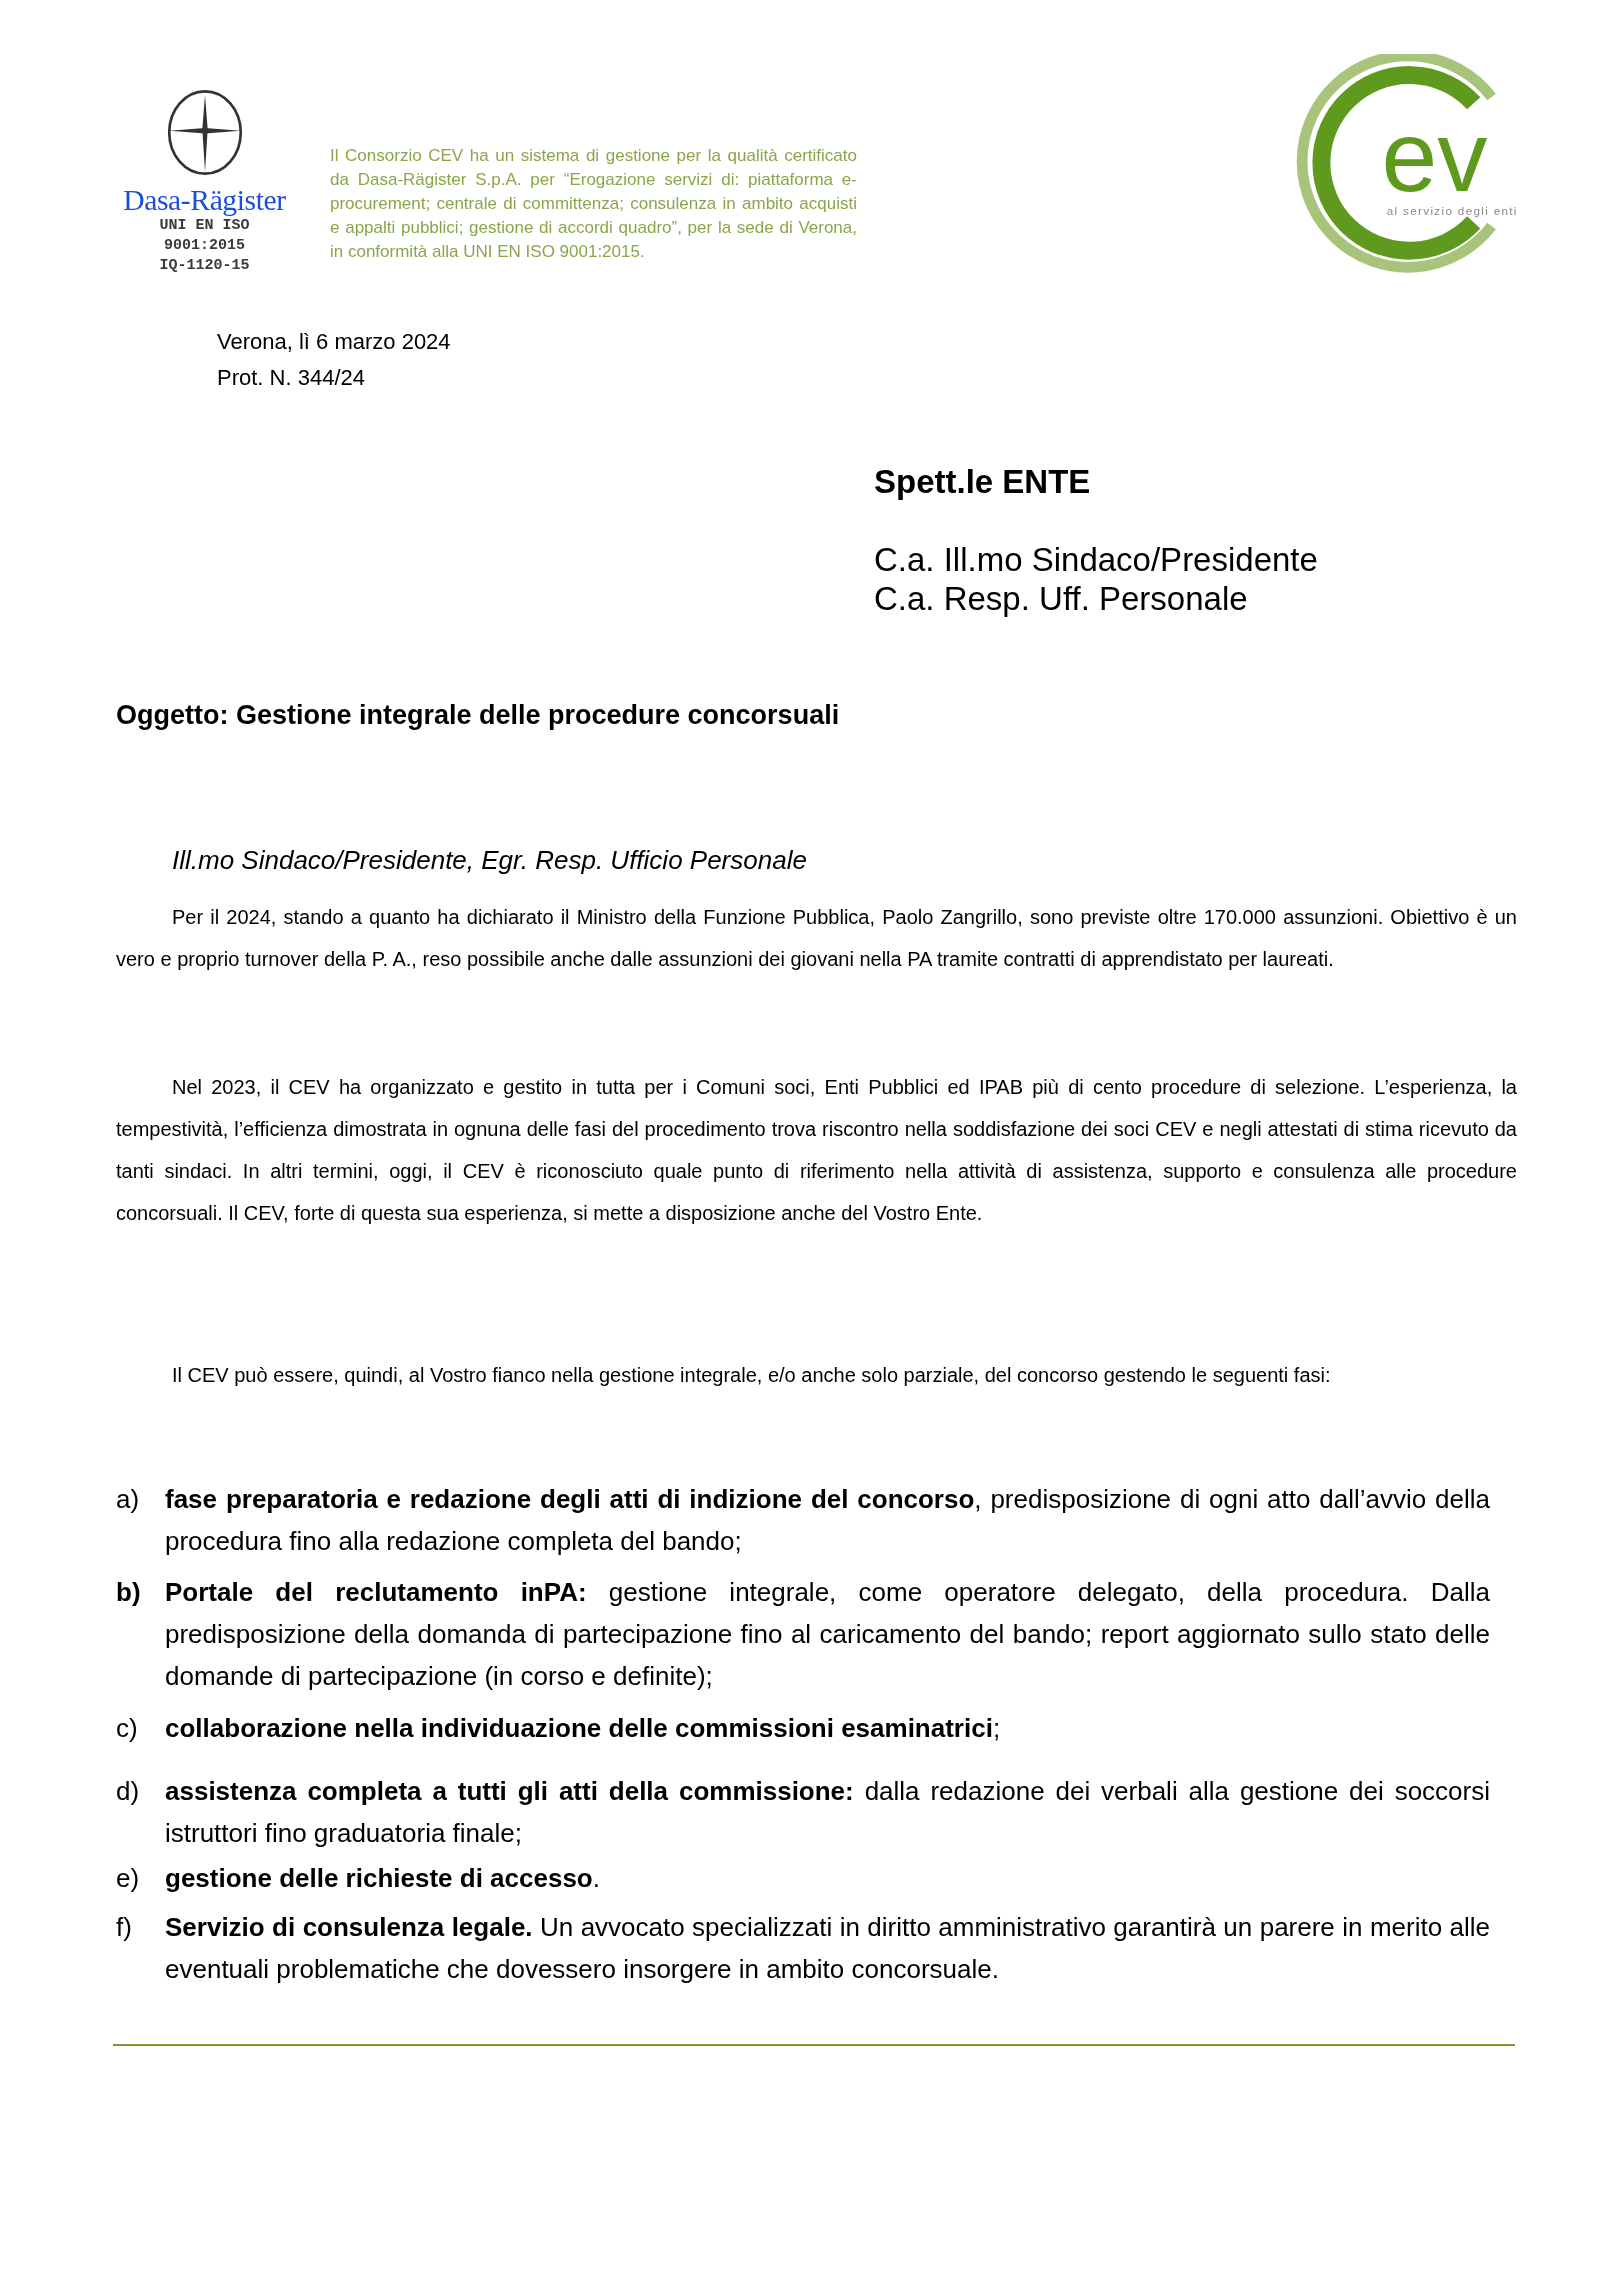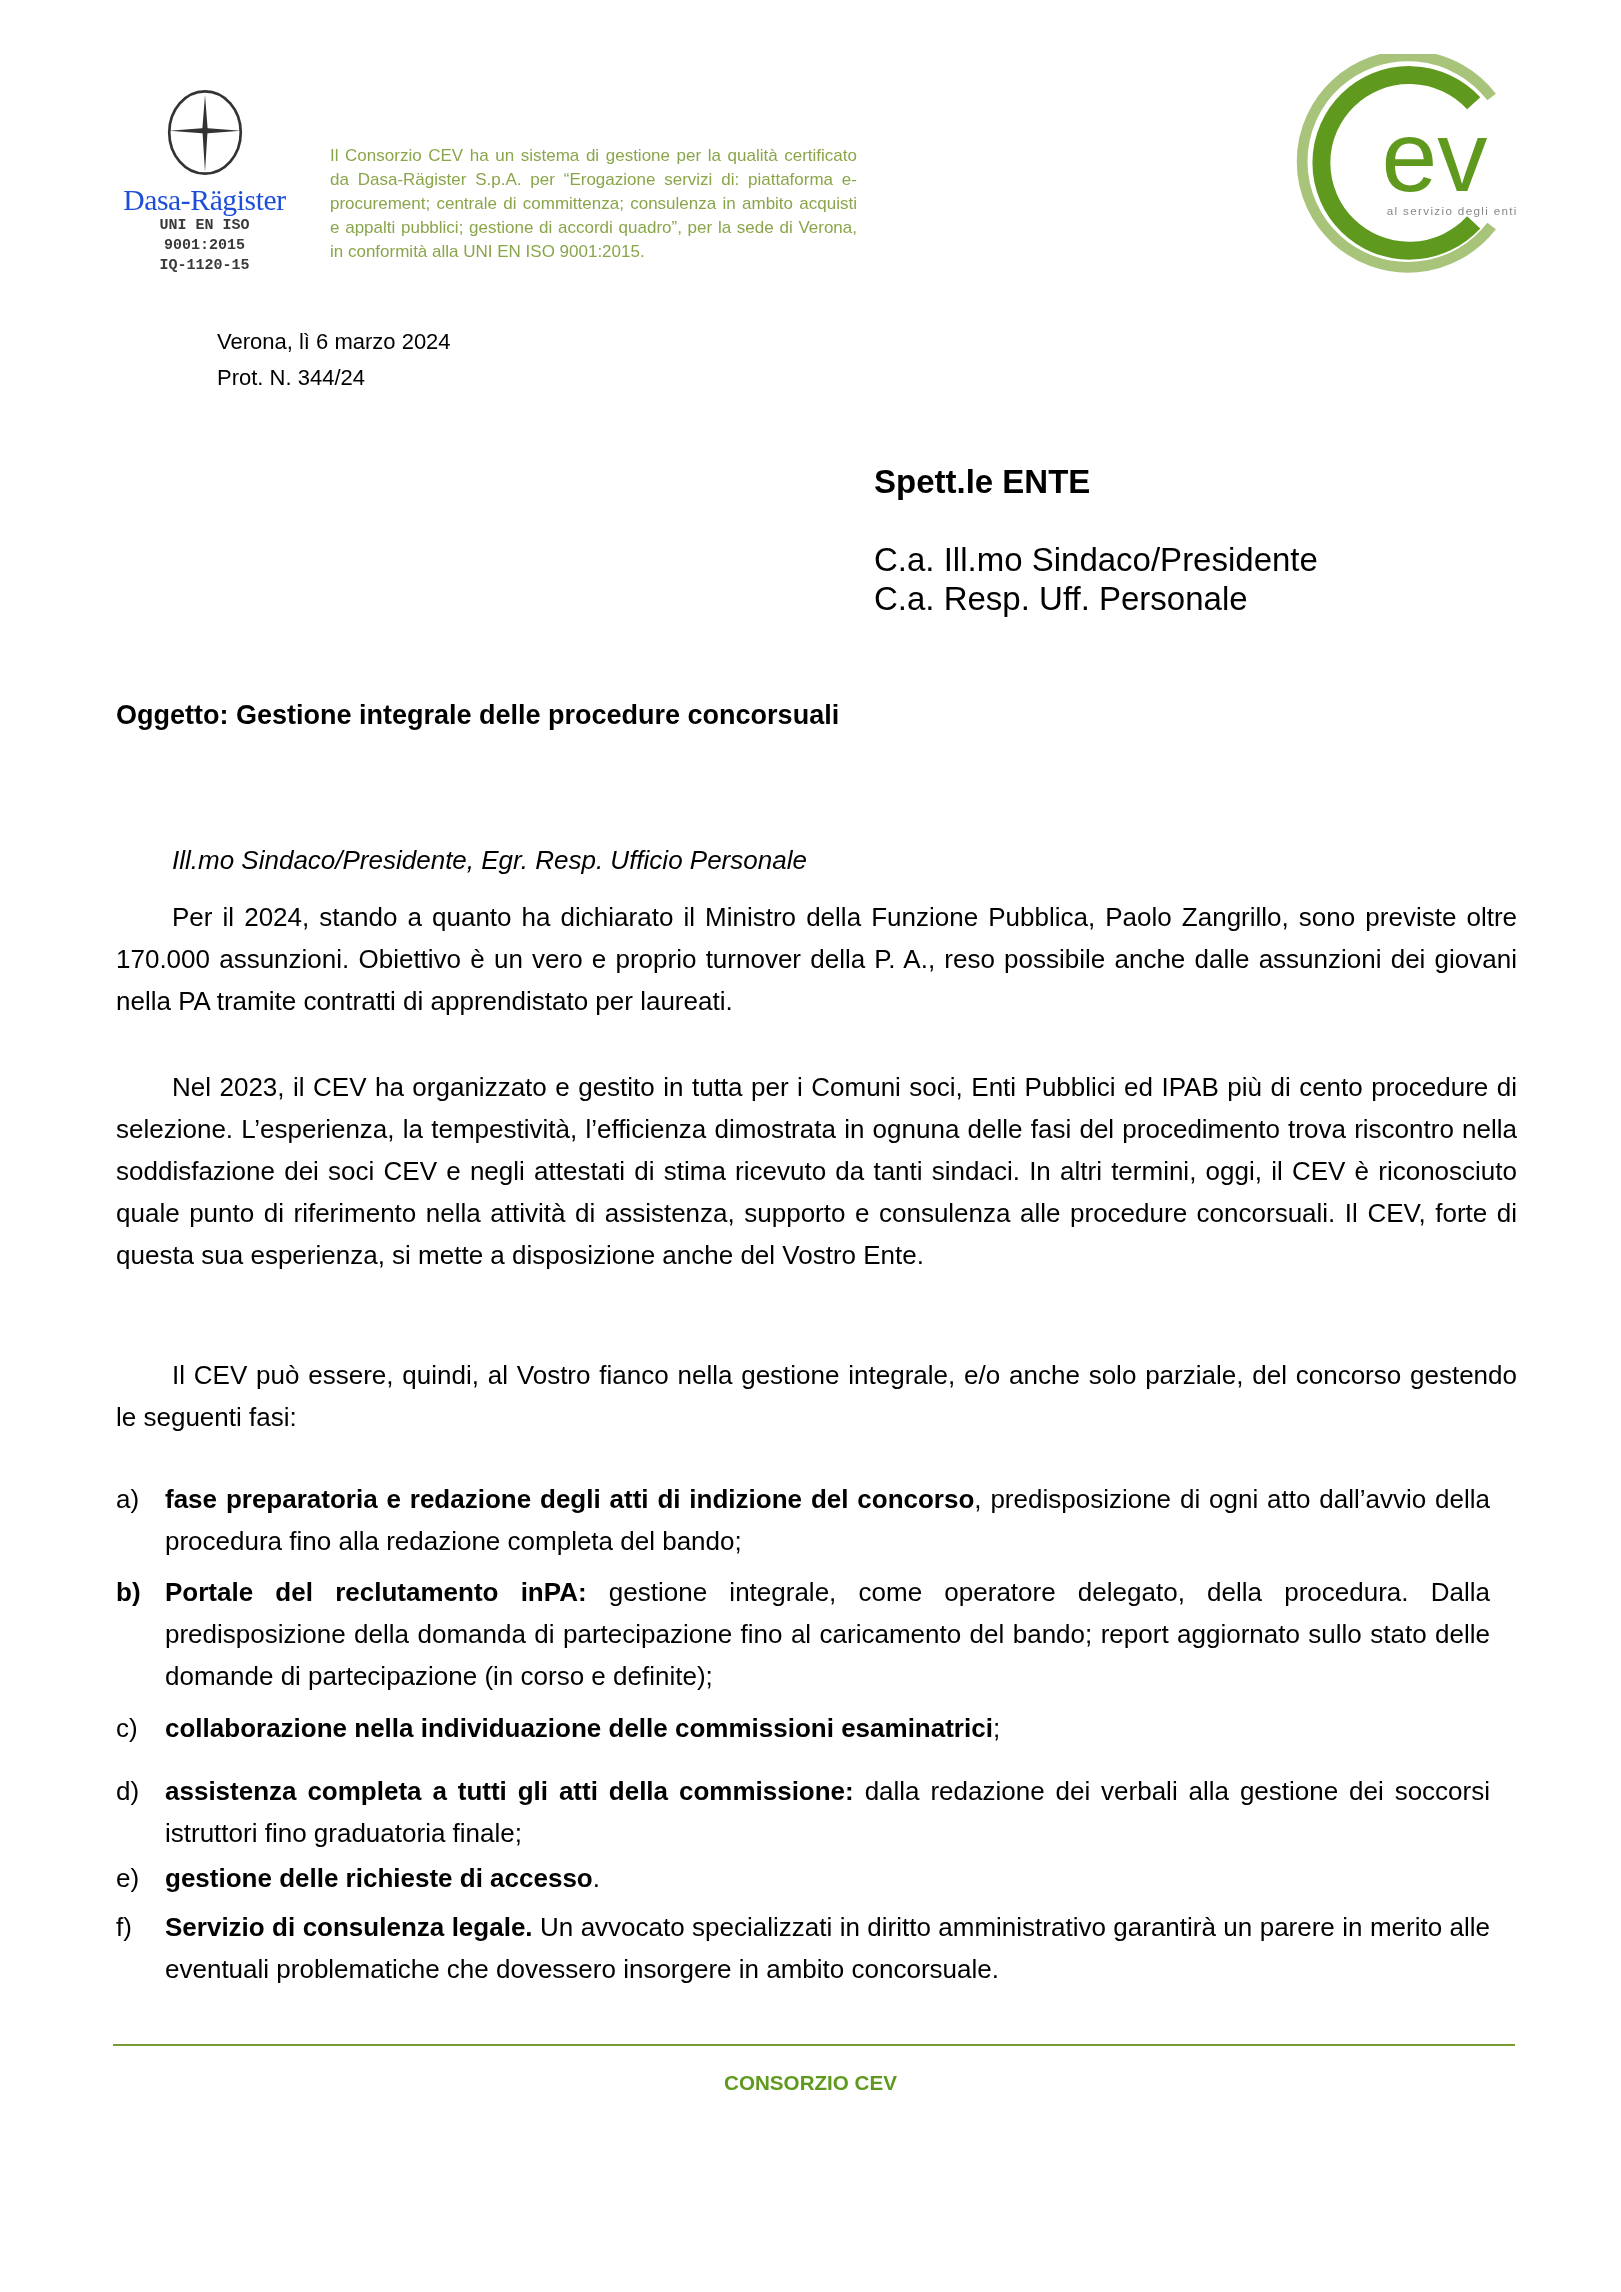--- a/index.html
+++ b/index.html
@@ -29,7 +29,7 @@
   #subject { left: 116px; top: 700px; font-size: 27px; font-weight: bold; }
 
   
-  .body-text { font-size: 26px; line-height: 42px; text-align: justify; }
+  .body-text { font-size: 20px; line-height: 42px; text-align: justify; }
   #salutation { left: 172px; top: 845px; font-style: italic; font-size: 26px; }
   #para1 { left: 116px; top: 896px; width: 1401px; text-indent: 56px; }
   #para2 { left: 116px; top: 1066px; width: 1401px; text-indent: 56px; }

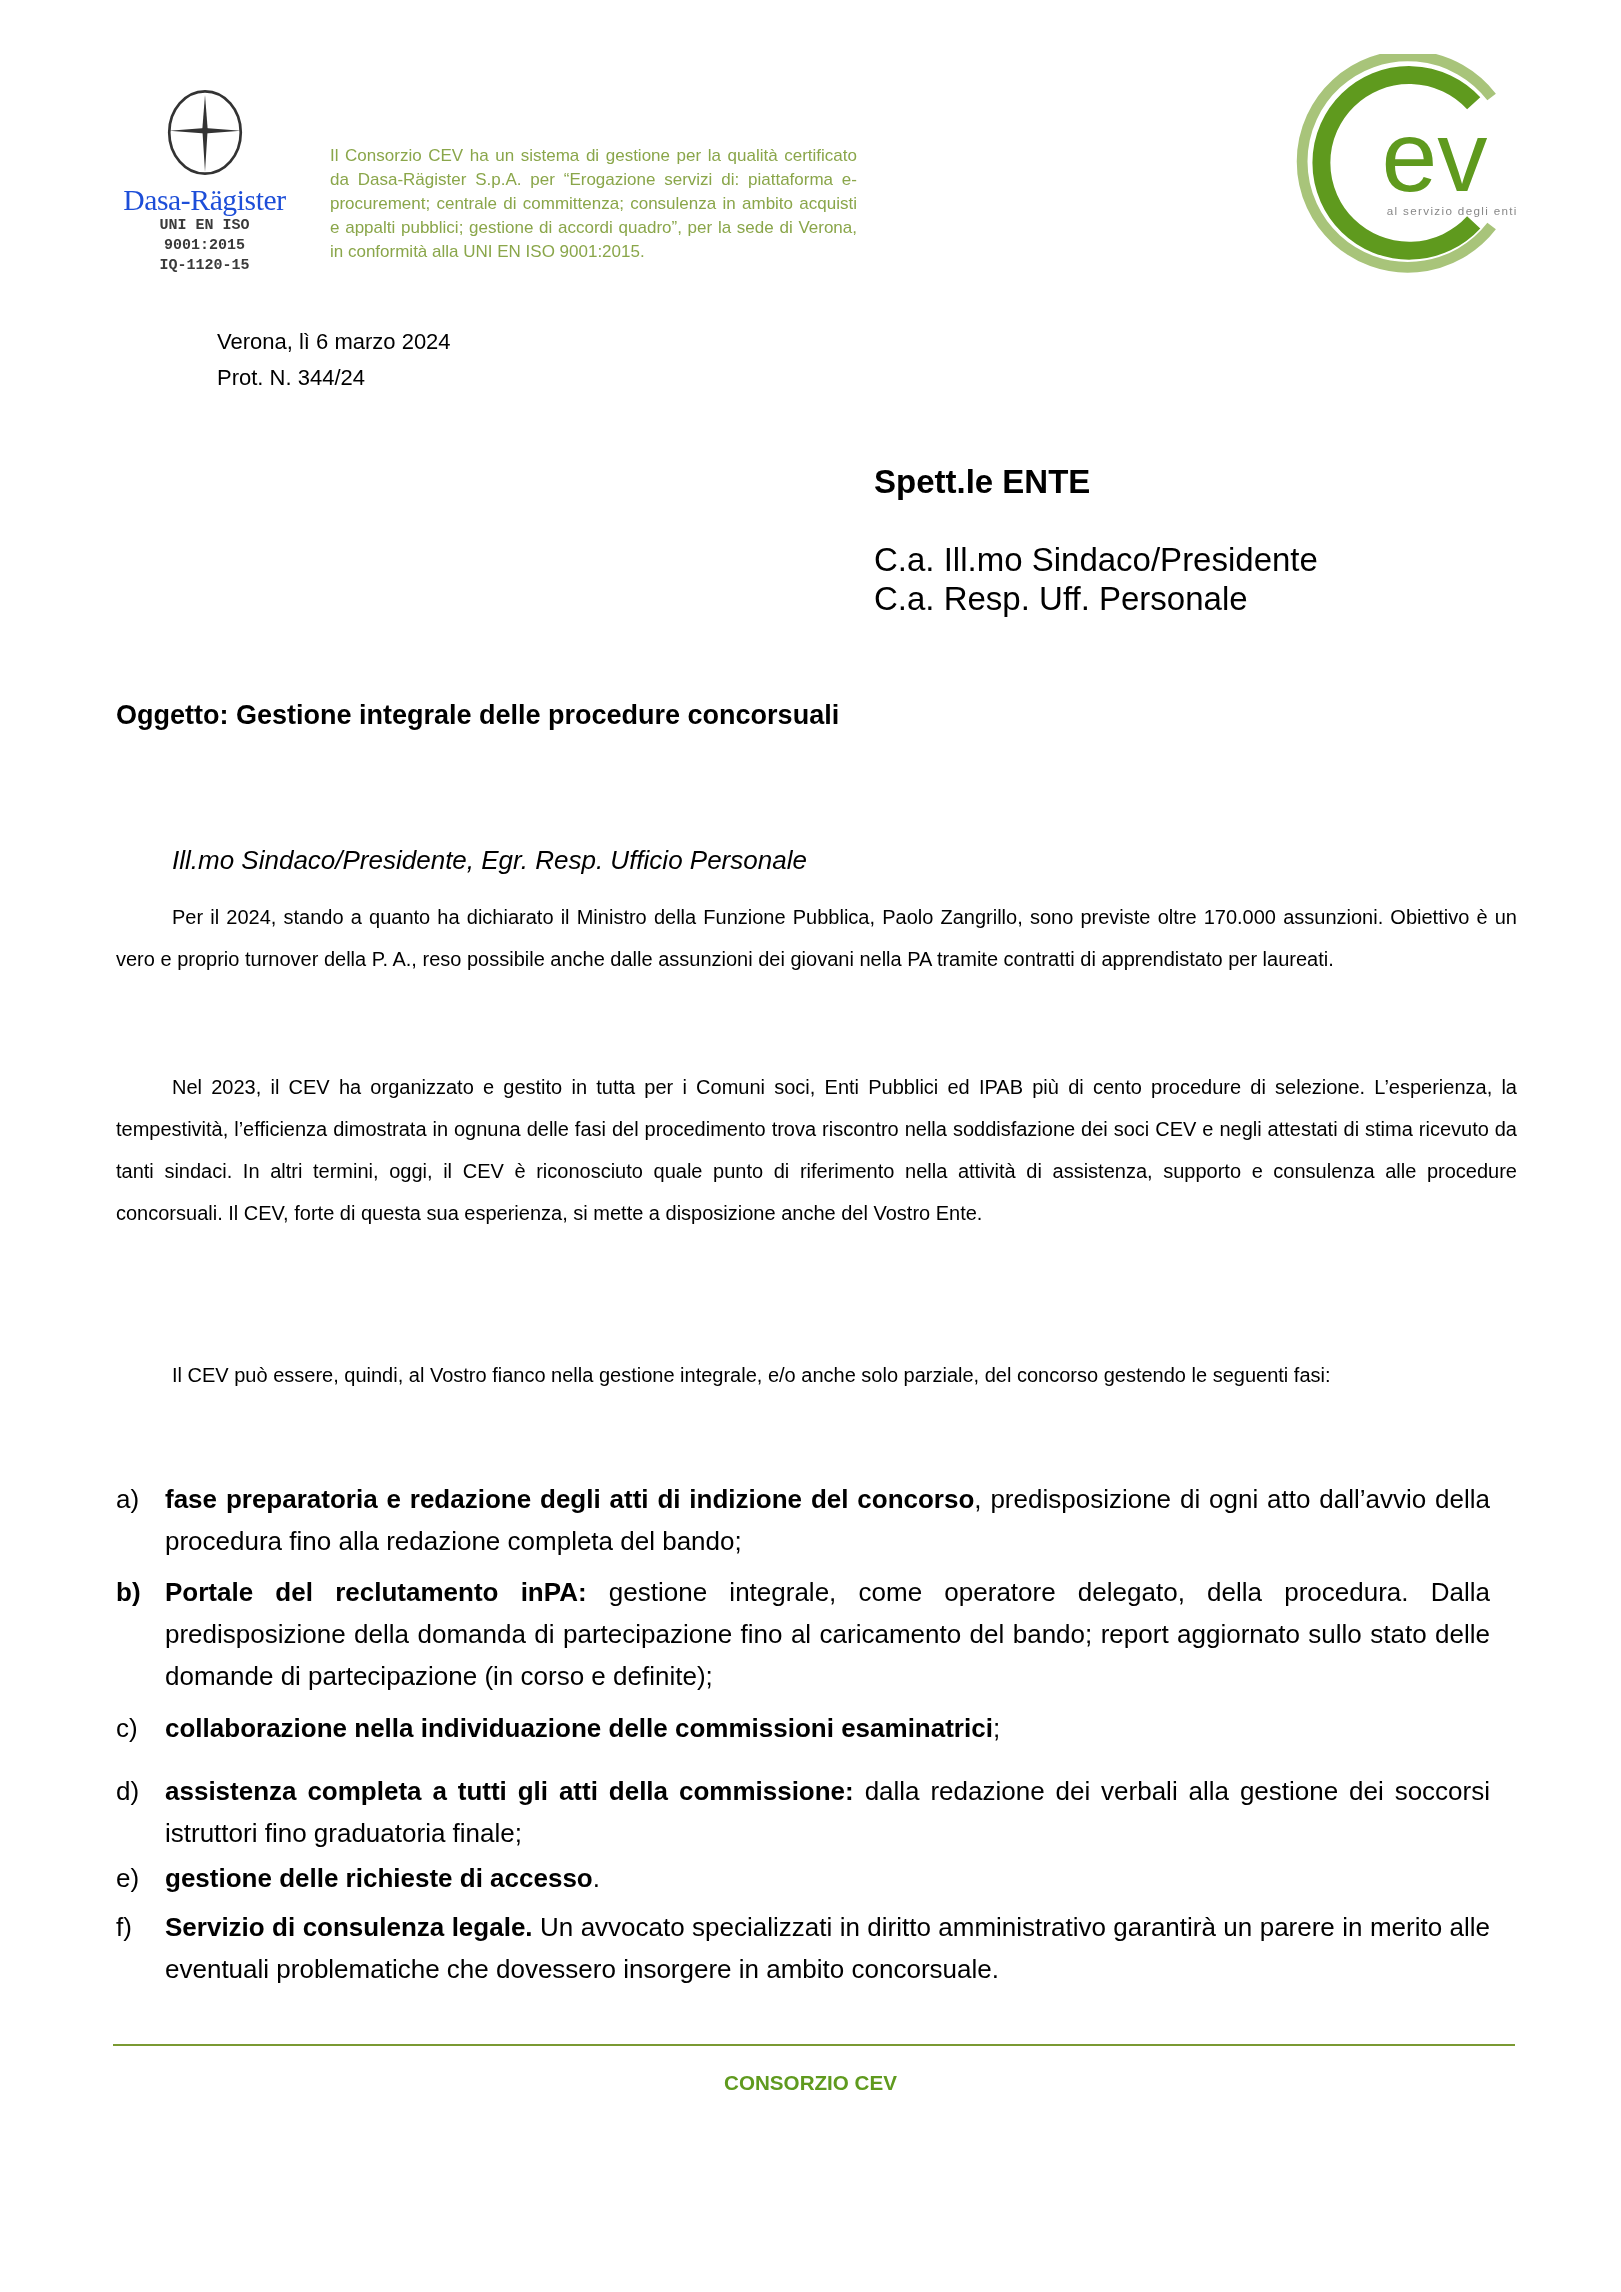--- a/index.html
+++ b/index.html
@@ -118,7 +118,6 @@
 
 <div id="footer-rule" class="abs"></div>
 <div id="footer" class="abs">
-  <div class="org">CONSORZIO CEV</div>
 </div>
 
 

